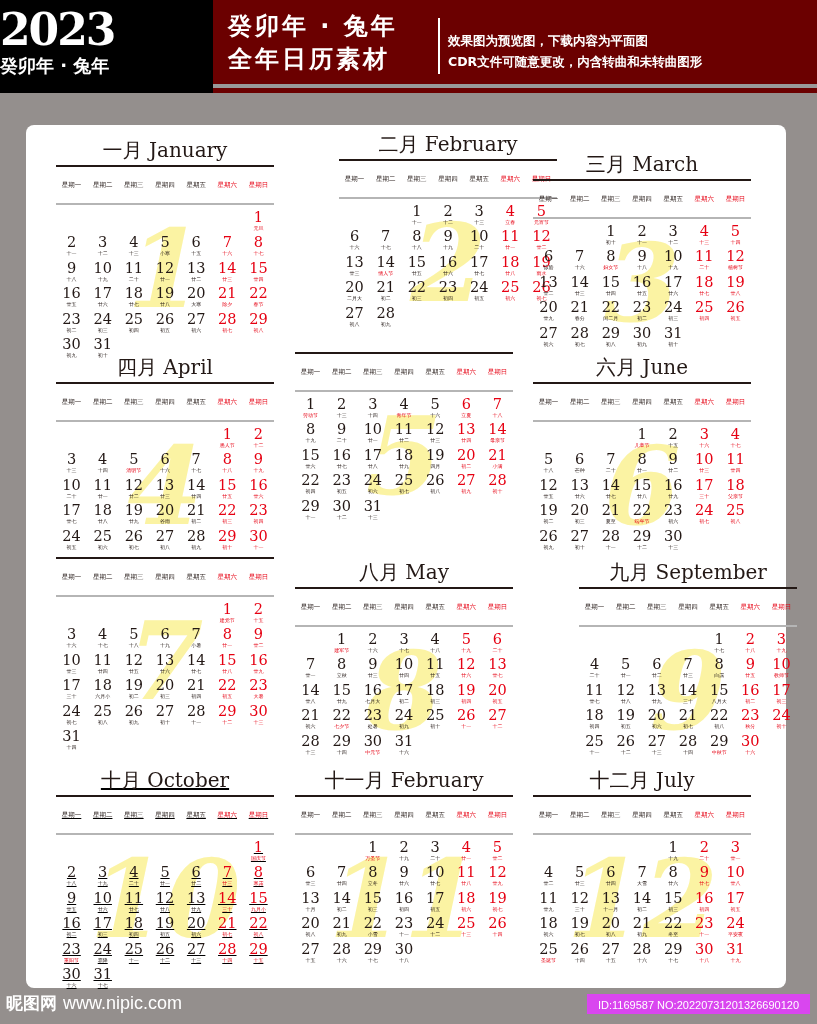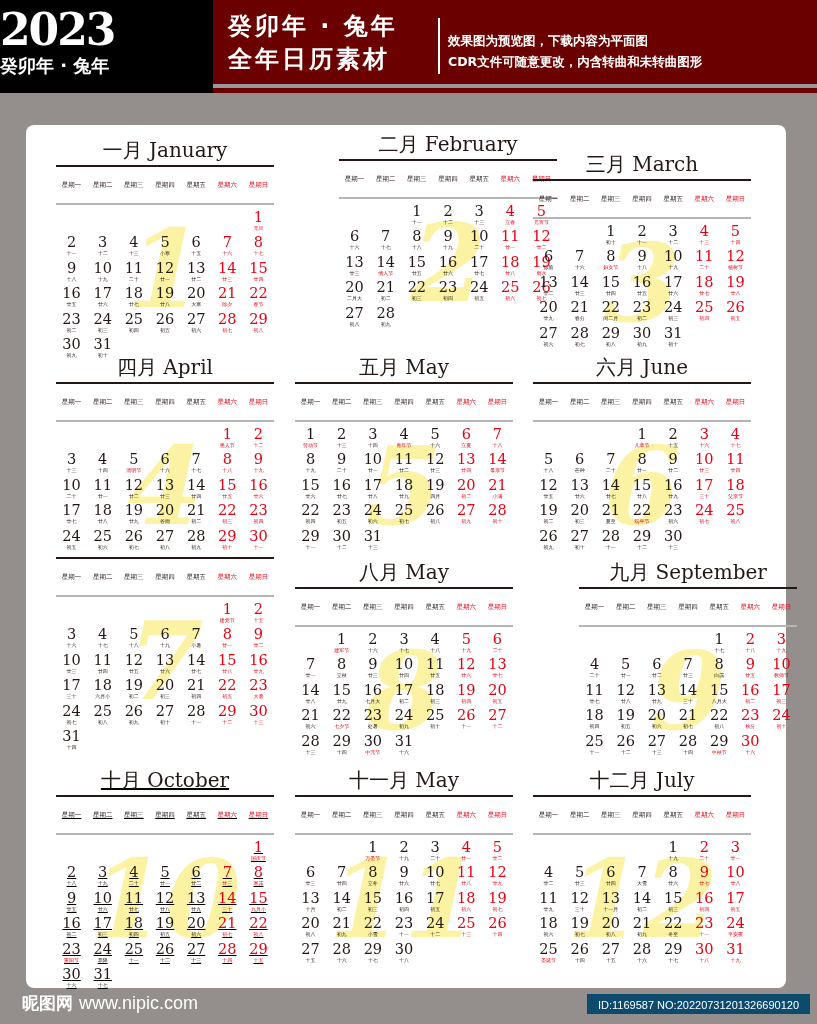--- a/index.html
+++ b/index.html
@@ -615,7 +615,6 @@
       </div>
     </div>
     <div class="month" style="left: 269px; top: 227px;">
-      <div class="mtitle">五月 May</div>
       <div class="rule1"></div>
       <div class="wk">
         <span class="">星期一</span>

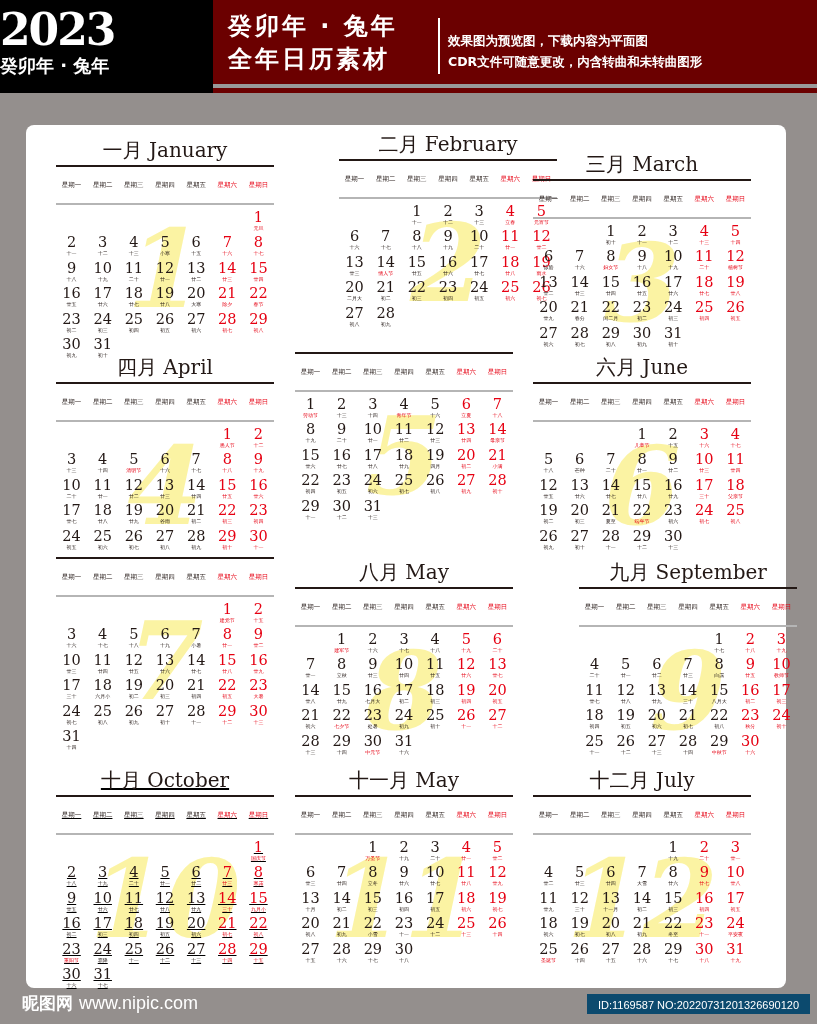--- a/index.html
+++ b/index.html
@@ -1470,7 +1470,7 @@
       </div>
     </div>
     <div class="month" style="left: 269px; top: 640px;">
-      <div class="mtitle">十一月 May</div>
+      <div class="mtitle">十一月 February</div>
       <div class="rule1"></div>
       <div class="wk">
         <span class="">星期一</span>

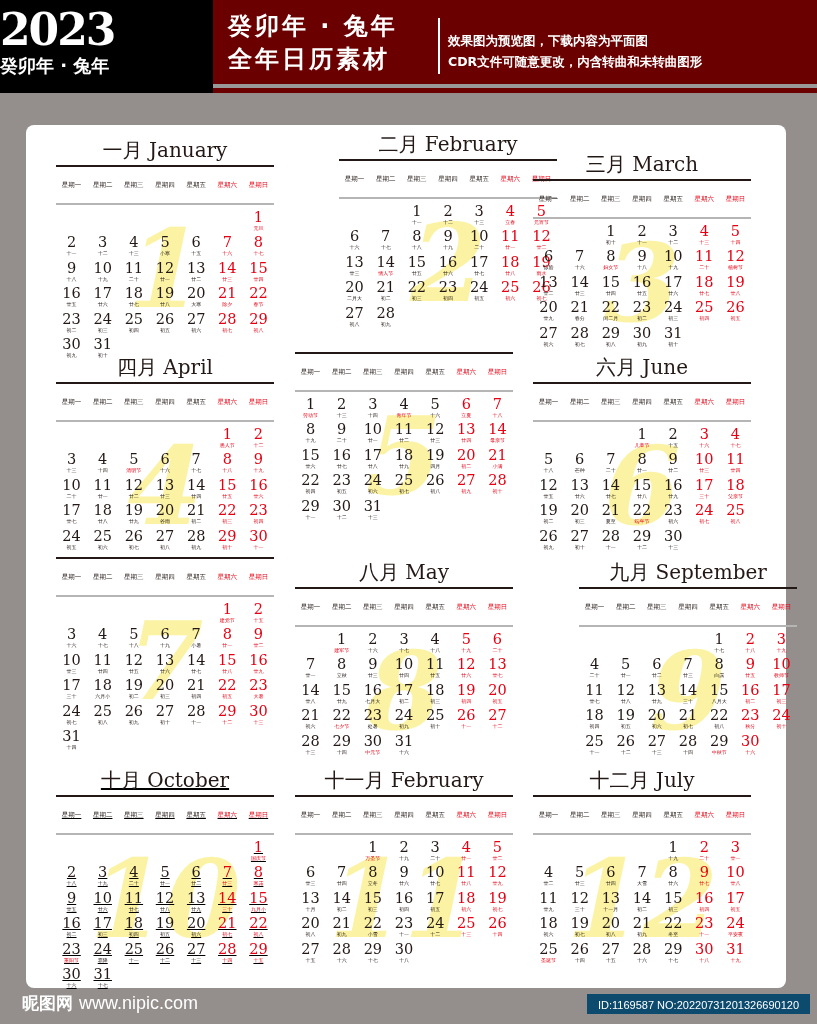--- a/index.html
+++ b/index.html
@@ -26,7 +26,7 @@
   .cell .d { font-family: "DejaVu Serif", serif; font-size: 14.5px; line-height: 16px; color: #231815; display: block; }
   .cell .l { font-size: 5px; line-height: 7px; color: #231815; display: block; }
   .cell.red .d, .cell.red .l, .cell .l.red { color: #e60012; }
-  .footer-logo { position: absolute; left: 22px; top: 992px; color: #fff; font-size: 17px; font-weight: bold; }
+  .footer-logo { position: absolute; left: 6px; top: 992px; color: #fff; font-size: 17px; font-weight: bold; }
   .footer-logo .www { font-family: "Liberation Sans", sans-serif; font-weight: normal; font-size: 18px; }
   .footer-id { position: absolute; left: 587px; top: 994px; width: 223px; height: 20px; background: #0c4a6e; color: #fff; font-family: "Liberation Sans", sans-serif; font-size: 11px; line-height: 23px; text-align: center; }
 </style>

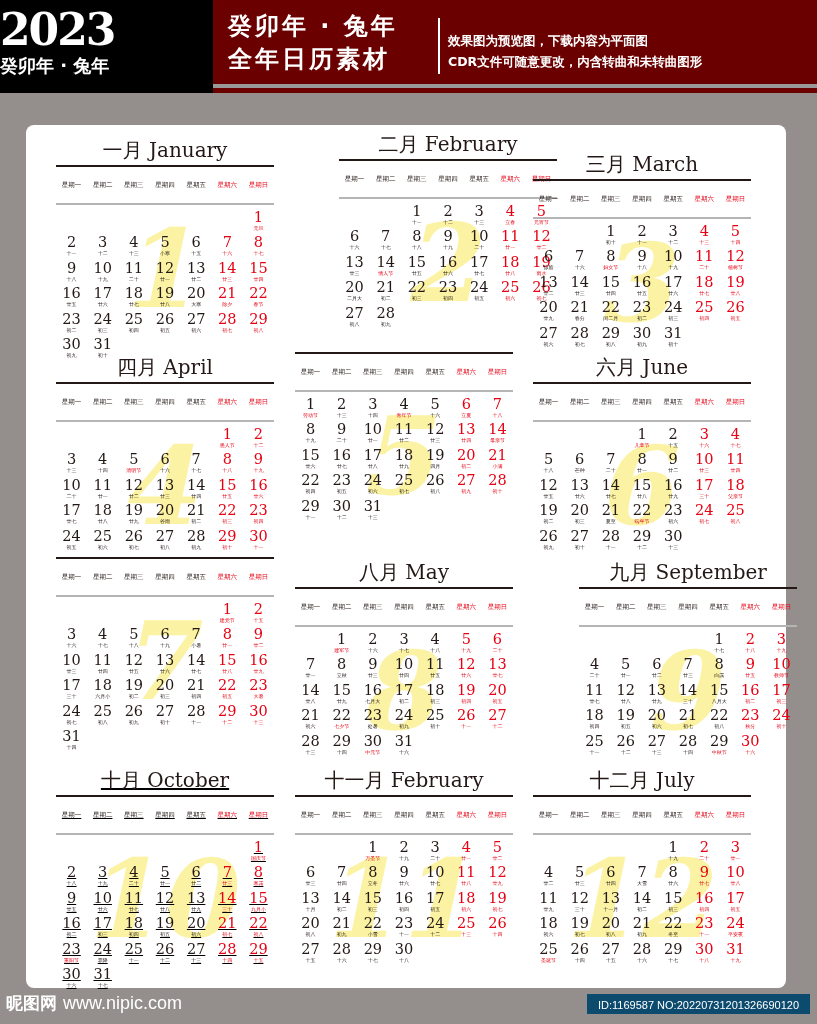--- a/index.html
+++ b/index.html
@@ -28,7 +28,7 @@
   .cell.red .d, .cell.red .l, .cell .l.red { color: #e60012; }
   .footer-logo { position: absolute; left: 6px; top: 992px; color: #fff; font-size: 17px; font-weight: bold; }
   .footer-logo .www { font-family: "Liberation Sans", sans-serif; font-weight: normal; font-size: 18px; }
-  .footer-id { position: absolute; left: 587px; top: 994px; width: 223px; height: 20px; background: #0c4a6e; color: #fff; font-family: "Liberation Sans", sans-serif; font-size: 11px; line-height: 23px; text-align: center; }
+  .footer-id { position: absolute; left: 587px; top: 994px; width: 223px; height: 20px; background: #d946ef; color: #fff; font-family: "Liberation Sans", sans-serif; font-size: 11px; line-height: 23px; text-align: center; }
 </style>
 </head>
 <body>

